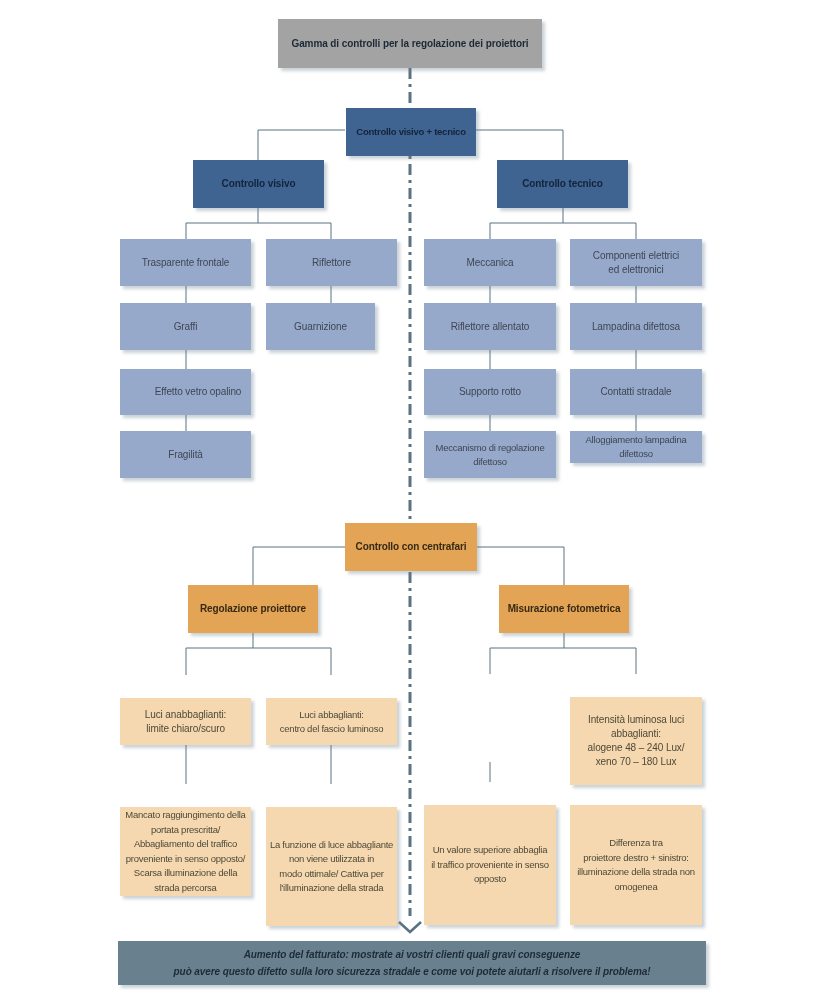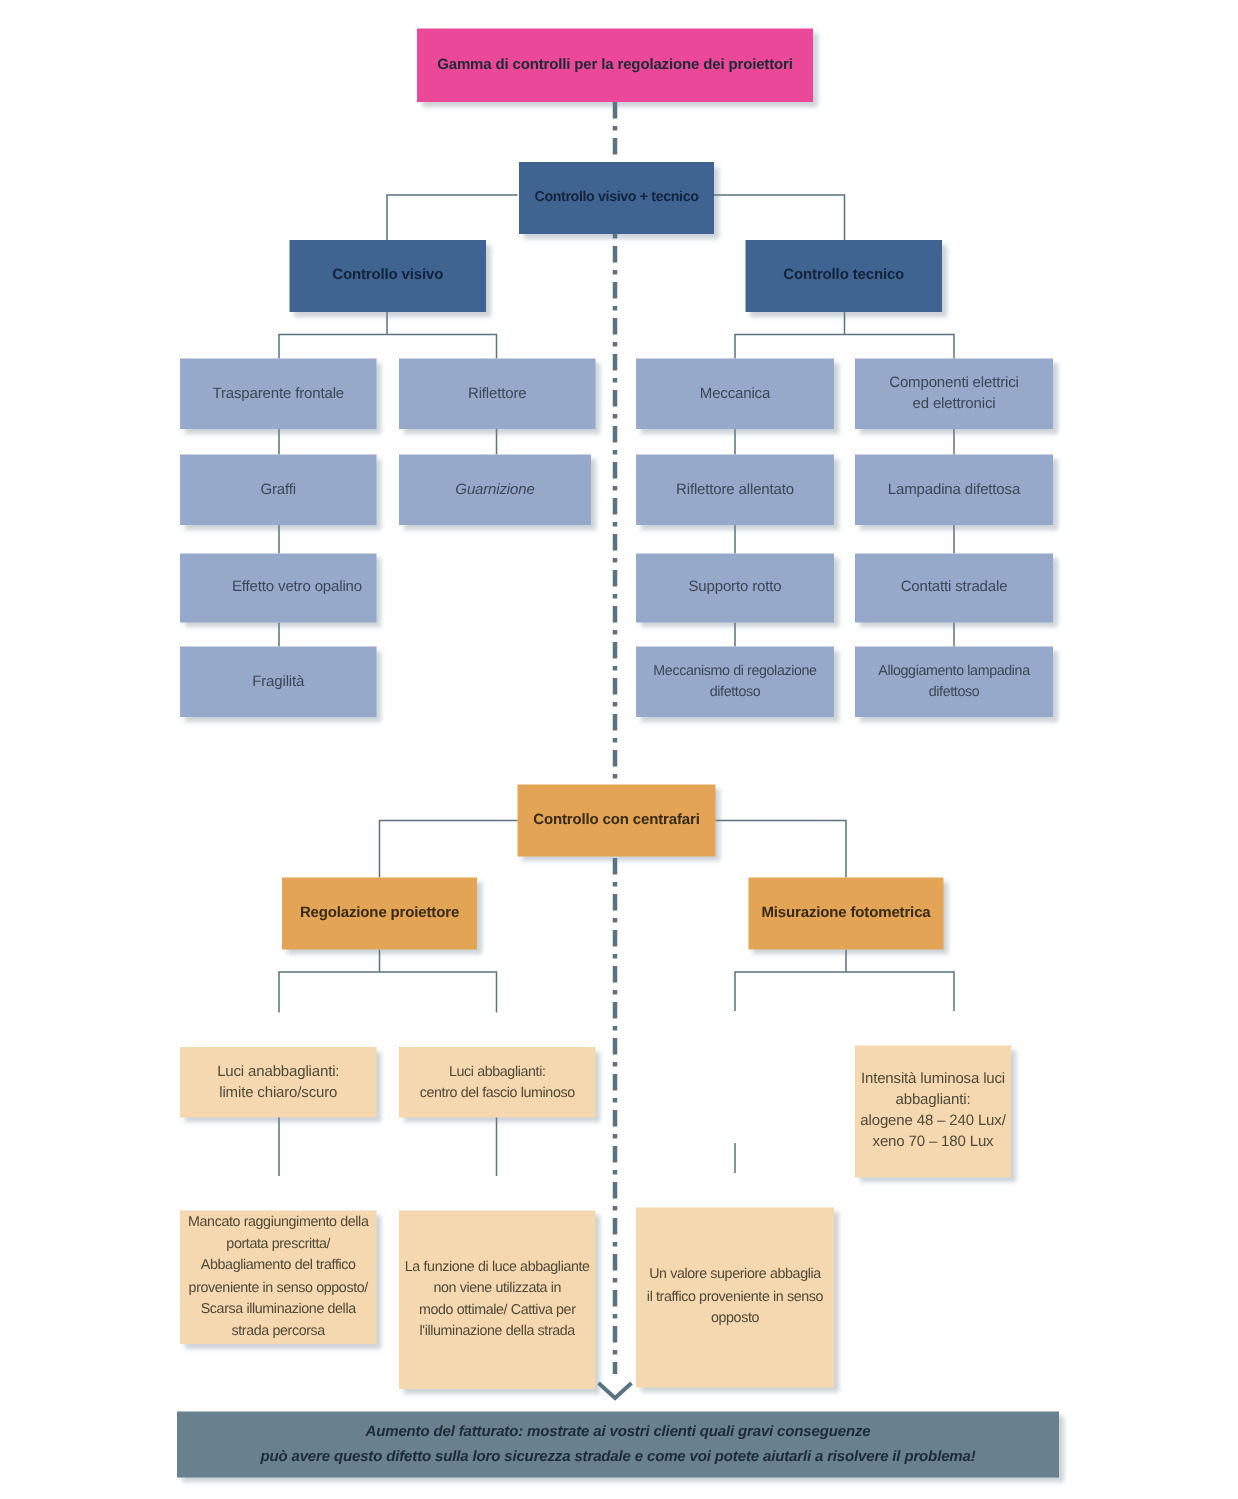--- a/index.html
+++ b/index.html
@@ -17,7 +17,7 @@
     padding:2px 3px;
     box-shadow:3px 3px 3px rgba(105,128,143,0.35);
   }
-  .steel  { background:#ec4899; color:#1d2935; font-weight:bold; }
+  .steel  { background:#a3a3a3; color:#1d2935; font-weight:bold; }
   .navy   { background:#3f6492; color:#14233a; font-weight:bold; }
   .blue   { background:#97a9ca; color:#3e4654; }
   .orange { background:#e3a455; color:#362a15; font-weight:bold; }

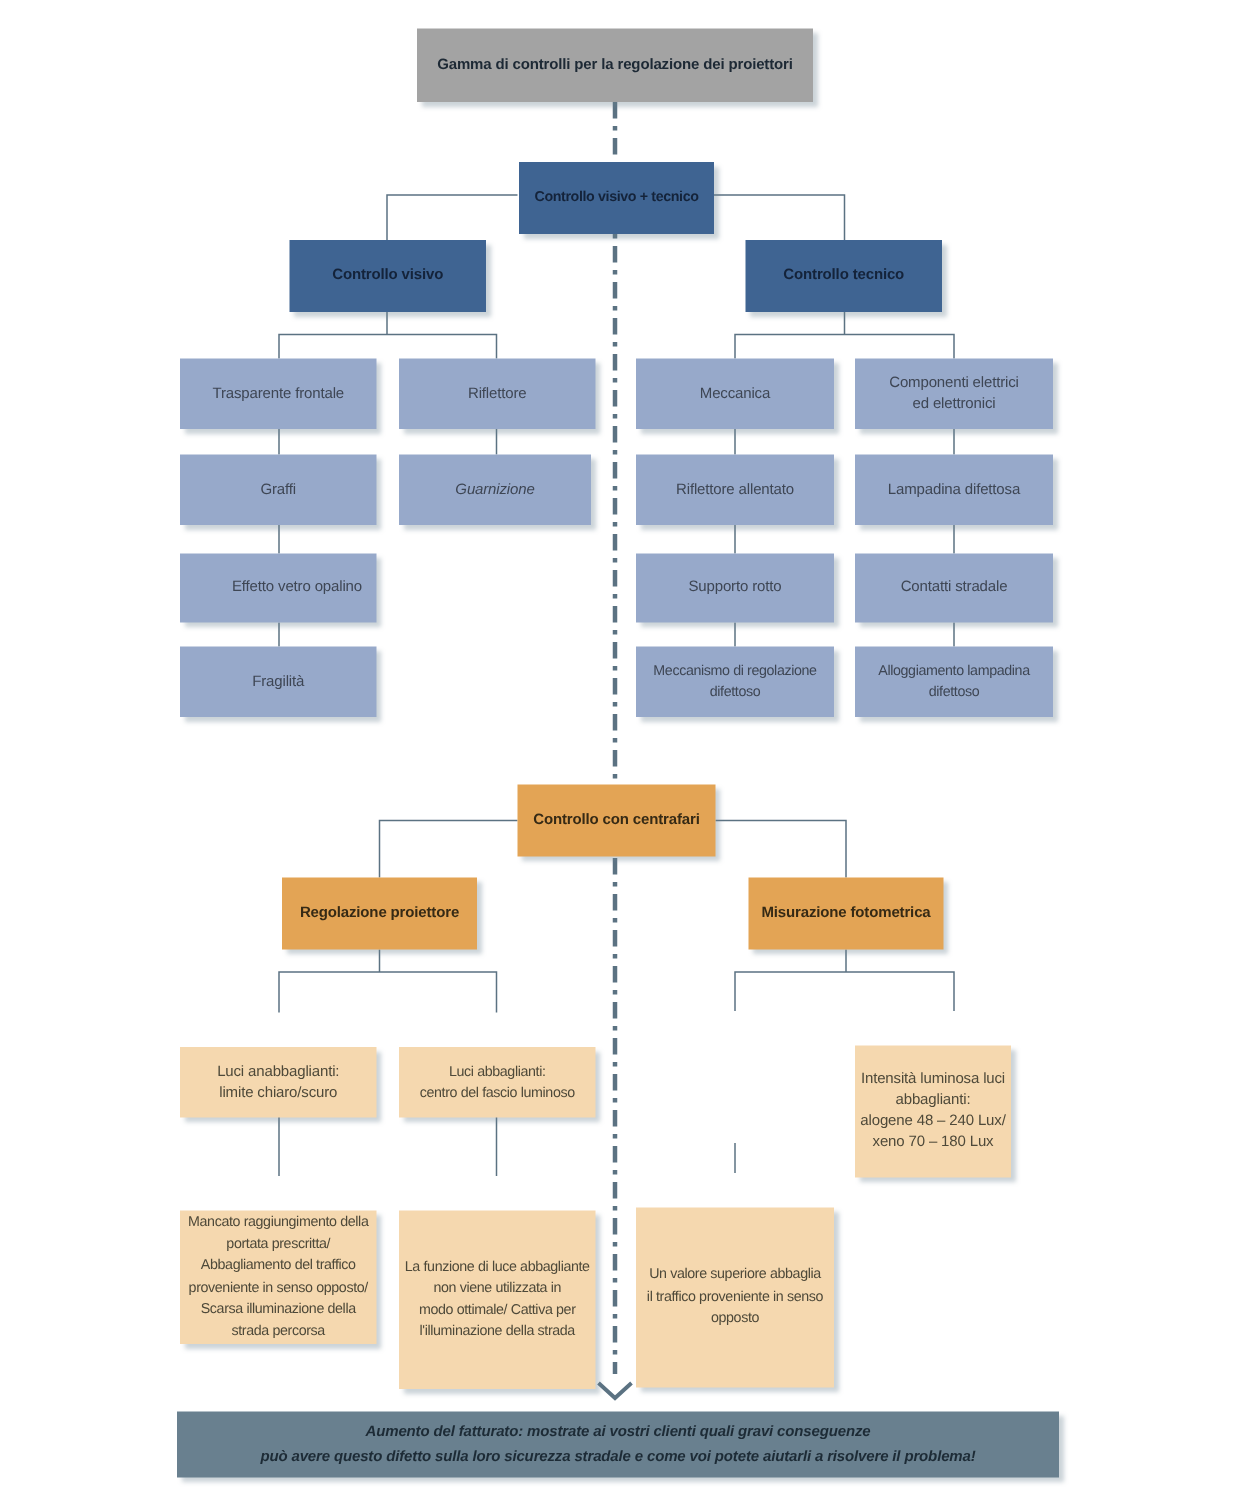--- a/index.html
+++ b/index.html
@@ -91,7 +91,7 @@
 ed elettronici</div>
 
   <div class="box blue" style="left:120px; top:303px; width:131px; height:47px;">Graffi</div>
-  <div class="box blue" style="left:266px; top:303px; width:128px; height:47px;font-style:italic;">Guarnizione</div>
+  <div class="box blue" style="left:266px; top:303px; width:109px; height:47px;">Guarnizione</div>
   <div class="box blue" style="left:424px; top:303px; width:132px; height:47px;">Riflettore allentato</div>
   <div class="box blue" style="left:570px; top:303px; width:132px; height:47px;">Lampadina difettosa</div>
 

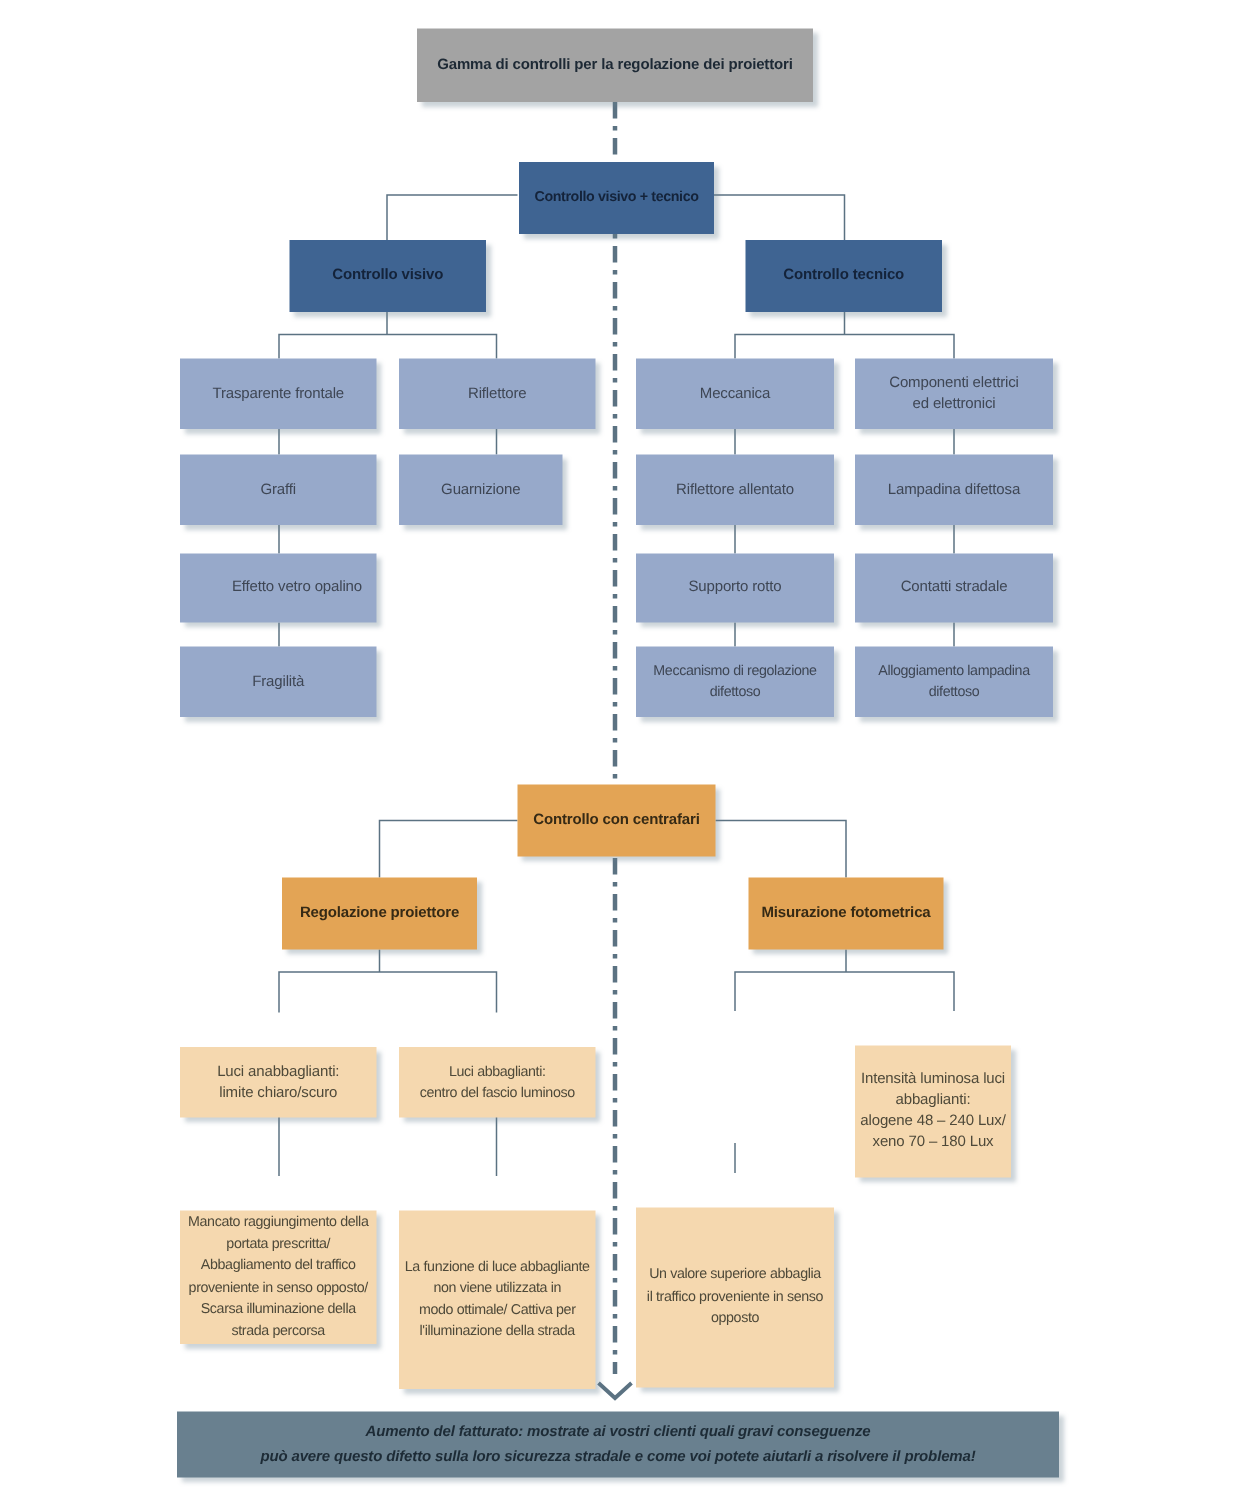--- a/index.html
+++ b/index.html
@@ -102,7 +102,7 @@
   <div class="box blue" style="left:120px; top:431px; width:131px; height:47px;">Fragilità</div>
   <div class="box blue sm" style="left:424px; top:431px; width:132px; height:47px;">Meccanismo di regolazione
 difettoso</div>
-  <div class="box blue sm" style="left:570px; top:431px; width:132px; height:47px;">Alloggiamento lampadina
+  <div class="box blue sm" style="left:570px; top:431px; width:132px; height:32px;">Alloggiamento lampadina
 difettoso</div>
 
   <div class="box orange" style="left:345px; top:523px; width:132px; height:48px;">Controllo con centrafari</div>

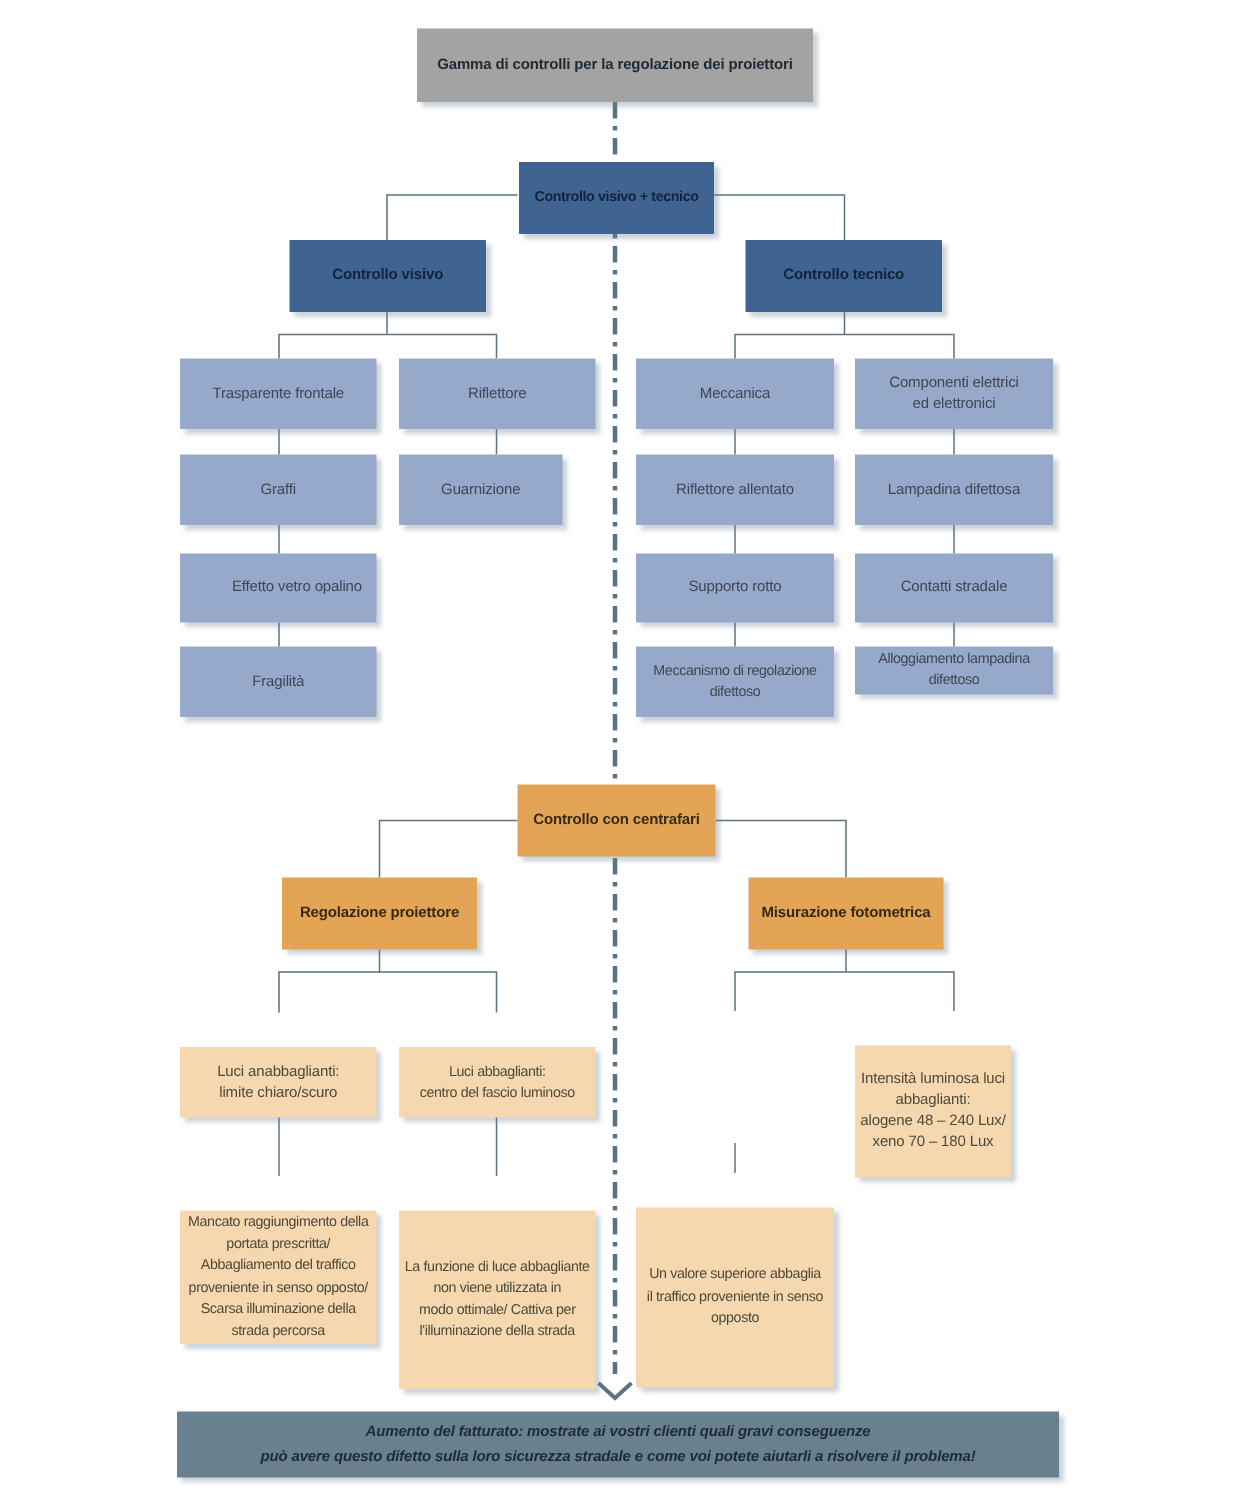--- a/index.html
+++ b/index.html
@@ -114,7 +114,7 @@
 limite chiaro/scuro</div>
   <div class="box peach sm" style="left:266px; top:675px; width:131px; height:47px;">Luci abbaglianti:
 centro del fascio luminoso</div>
-  <div class="box peach" style="left:570px; top:674px; width:104px; height:88px;">Intensità luminosa luci
+  <div class="box peach" style="left:570px; top:674px; width:132px; height:88px;">Intensità luminosa luci
 abbaglianti:
 alogene 48 – 240 Lux/
 xeno 70 – 180 Lux</div>

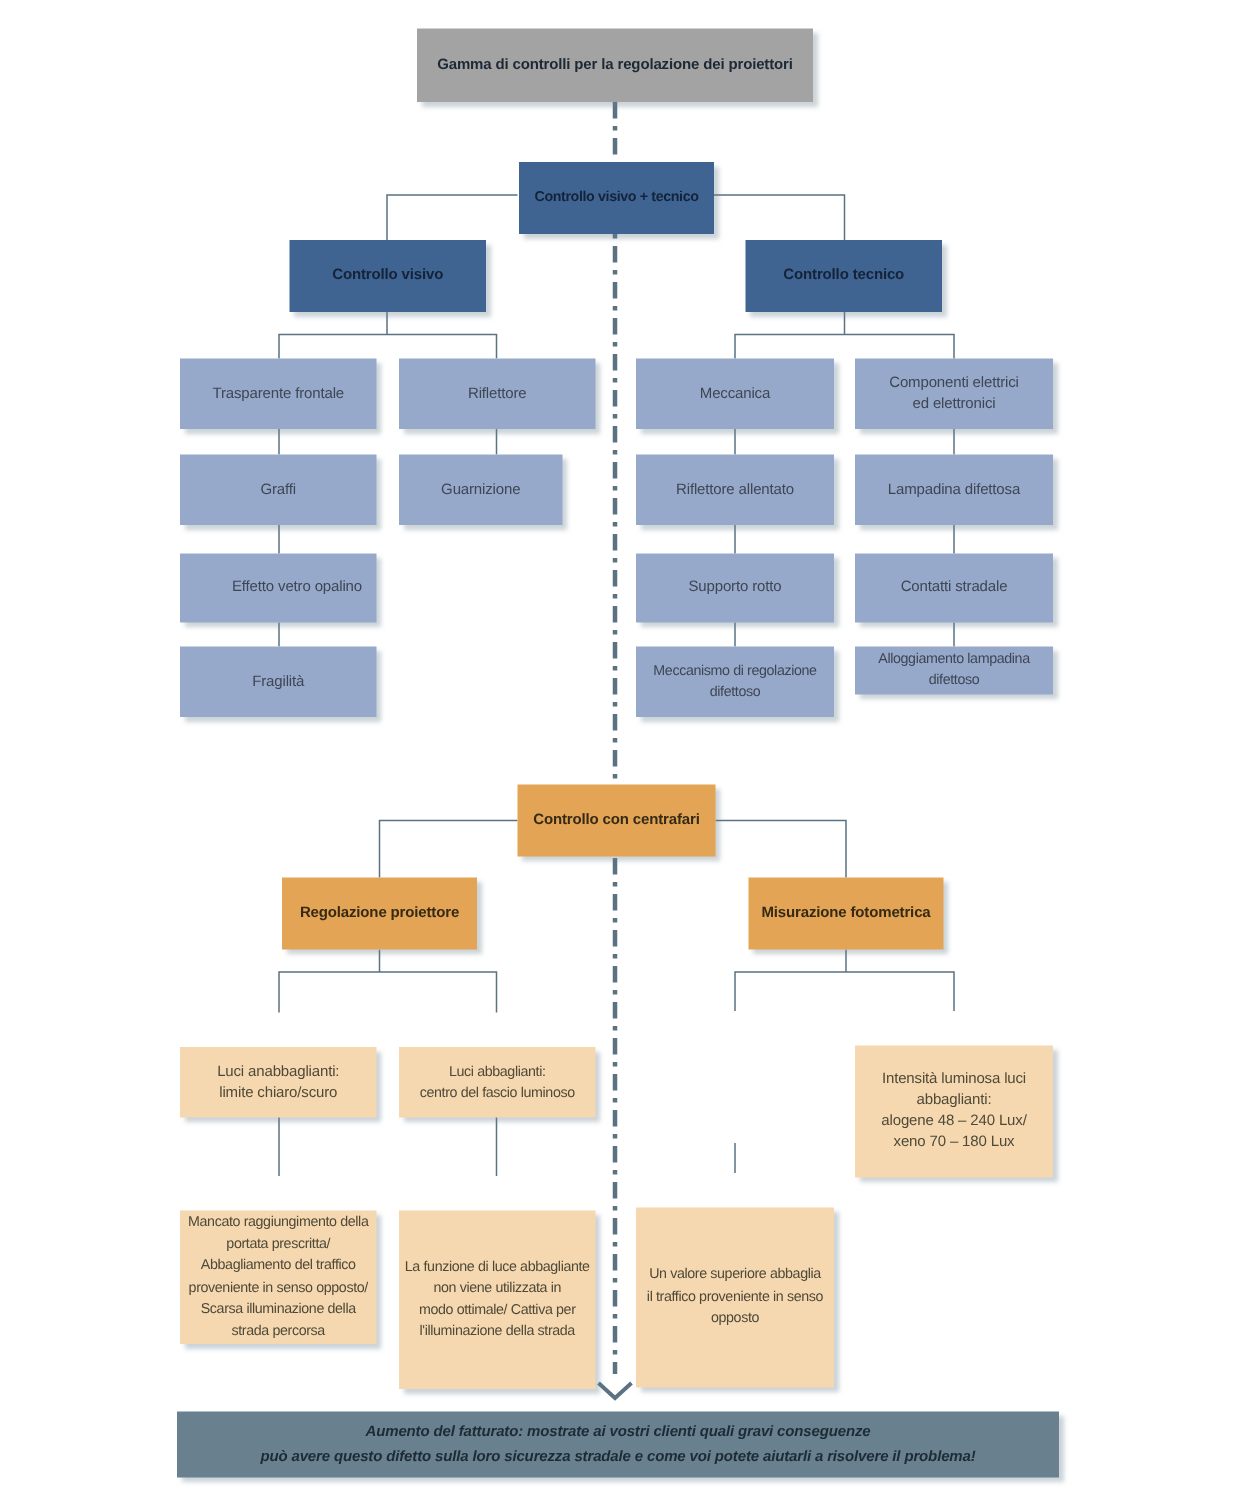--- a/index.html
+++ b/index.html
@@ -132,6 +132,10 @@
   <div class="box peach sm tall" style="left:424px; top:782px; width:132px; height:120px;">Un valore superiore abbaglia
 il traffico proveniente in senso
 opposto</div>
+  <div class="box peach sm tall" style="left:570px; top:782px; width:132px; height:120px;">Differenza tra
+proiettore destro + sinistro:
+illuminazione della strada non
+omogenea</div>
 
   <div class="box footerbar" style="left:118px; top:941px; width:588px; height:44px;font-style:italic;">Aumento del fatturato: mostrate ai vostri clienti quali gravi conseguenze
 può avere questo difetto sulla loro sicurezza stradale e come voi potete aiutarli a risolvere il problema!</div>

